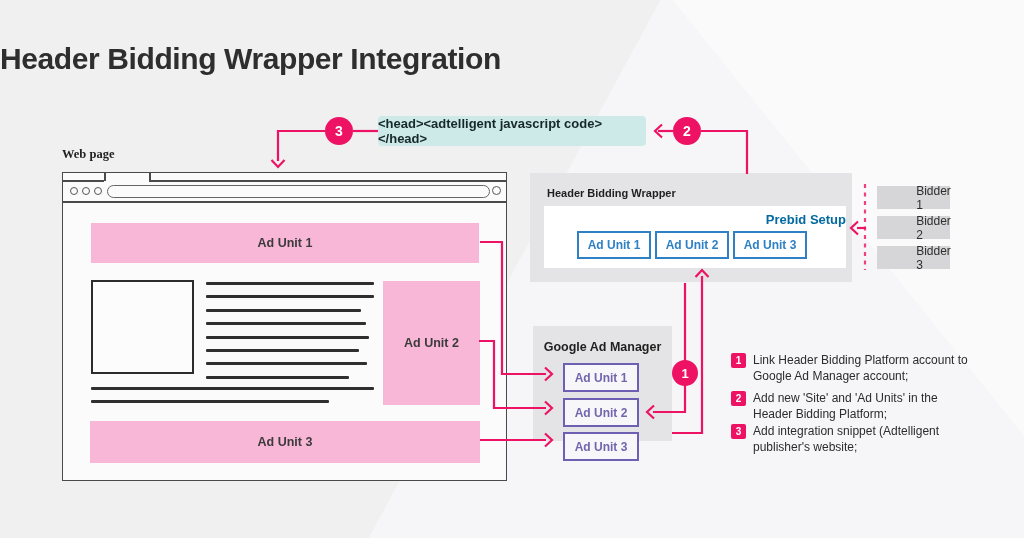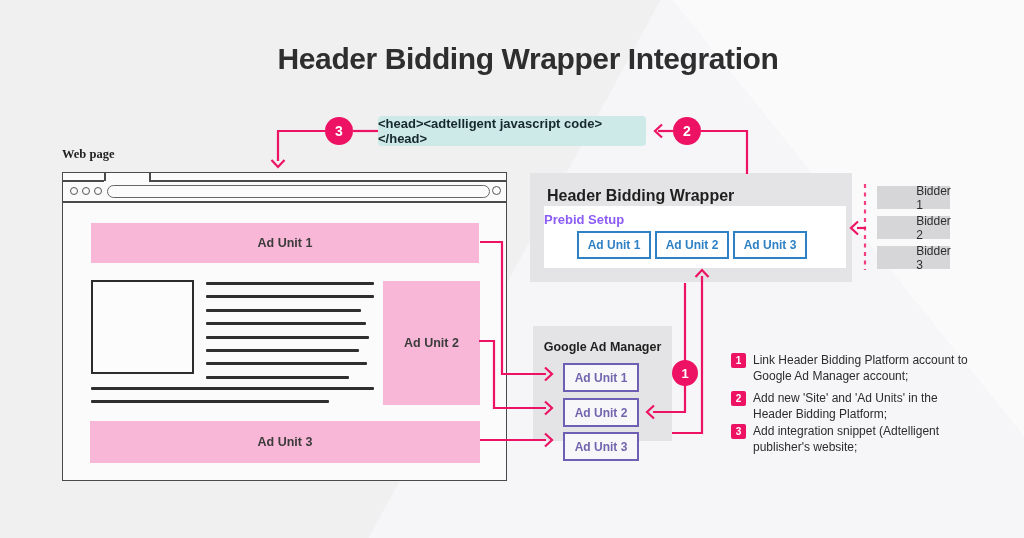--- a/index.html
+++ b/index.html
@@ -17,8 +17,8 @@
   .flexc { display:flex; align-items:center; justify-content:center; }
 
   .title {
-    left:0; right:0; top:42px; text-align:center;
-    font-size:30px; font-weight:bold; letter-spacing:-0.4px; color:#2e2e2f;margin-left:32px;
+    left:0; right:0; top:42px; text-align:left;
+    font-size:30px; font-weight:bold; letter-spacing:-0.4px; color:#2e2e2f;
   }
 
   .codebox {

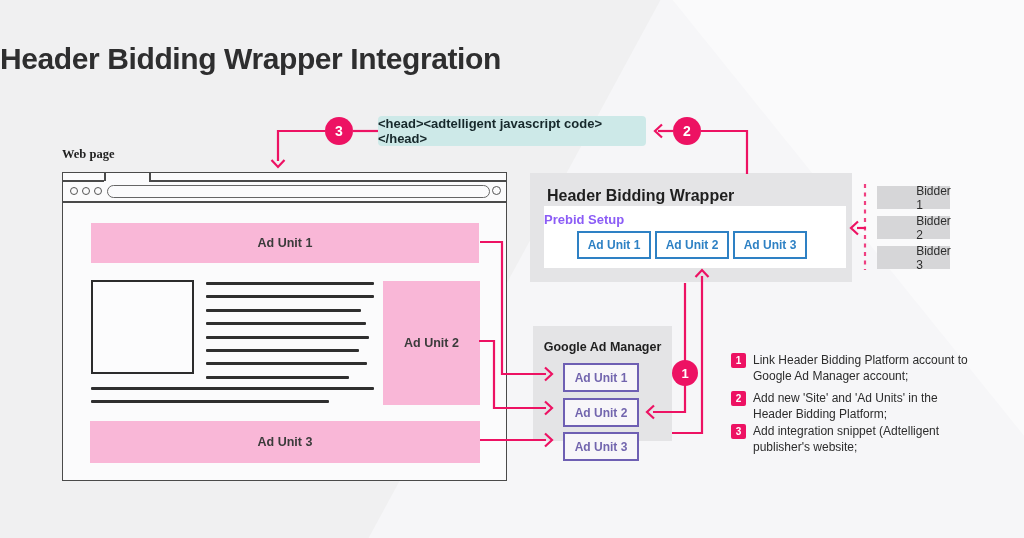--- a/index.html
+++ b/index.html
@@ -65,7 +65,7 @@
 
   .graybox { background:#e4e4e6; }
   .wrapper-box { left:530px; top:173px; width:322px; height:109px; }
-  .wrapper-title { position:absolute; left:17px; top:14px; font-size:16px; font-weight:bold; color:#1f1f1f;text-align:center; }
+  .wrapper-title { position:absolute; left:17px; top:14px; font-size:11px; font-weight:bold; color:#1f1f1f;text-align:center; }
   .prebid-box { position:absolute; left:14px; top:33px; width:302px; height:62px; background:#fff; }
   .prebid-title { position:absolute; left:0; right:0; top:6px; text-align:left;
                   color:#8b5cf6; font-weight:bold; font-size:13px; }

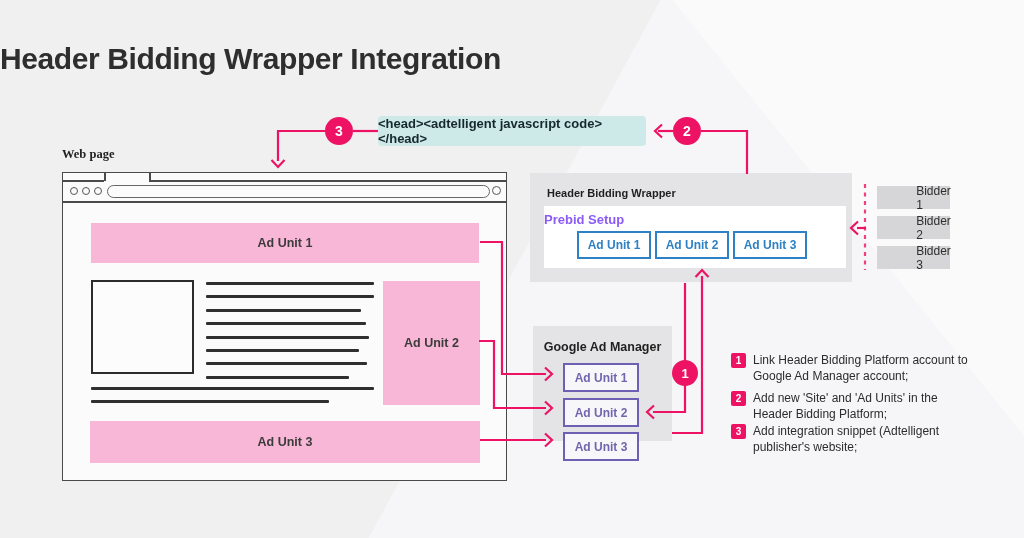--- a/index.html
+++ b/index.html
@@ -67,8 +67,8 @@
   .wrapper-box { left:530px; top:173px; width:322px; height:109px; }
   .wrapper-title { position:absolute; left:17px; top:14px; font-size:11px; font-weight:bold; color:#1f1f1f;text-align:center; }
   .prebid-box { position:absolute; left:14px; top:33px; width:302px; height:62px; background:#fff; }
-  .prebid-title { position:absolute; left:0; right:0; top:6px; text-align:left;
-                  color:#8b5cf6; font-weight:bold; font-size:13px; }
+  .prebid-title { position:absolute; left:0; right:0; top:6px; text-align:right;
+                  color:#0369a1; font-weight:bold; font-size:13px; }
   .blue-units { position:absolute; left:33px; top:25px; display:flex; gap:4px; }
   .blue-unit { width:74px; height:28px; border:2px solid #2e81c4; background:#fff;
                color:#2e81c4; font-size:12px; font-weight:bold;

